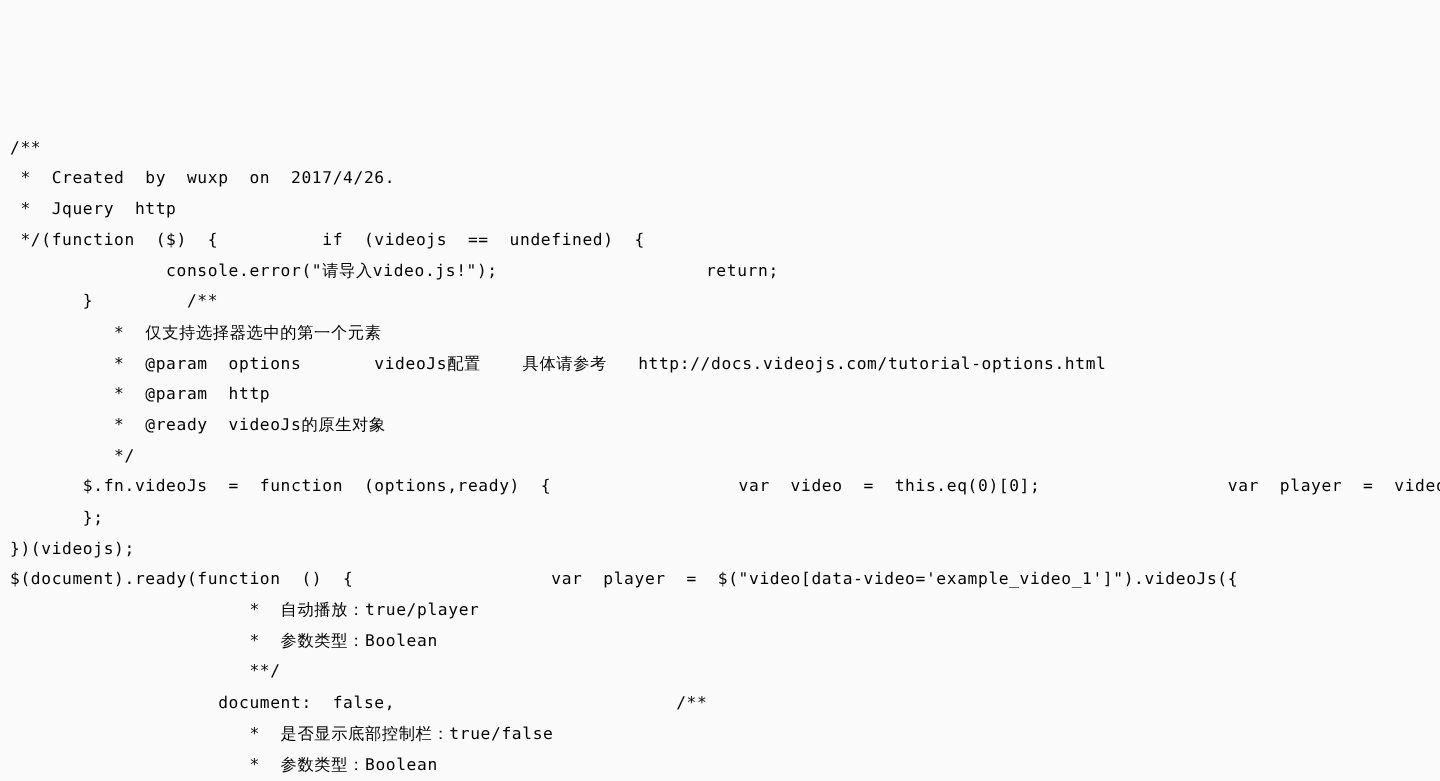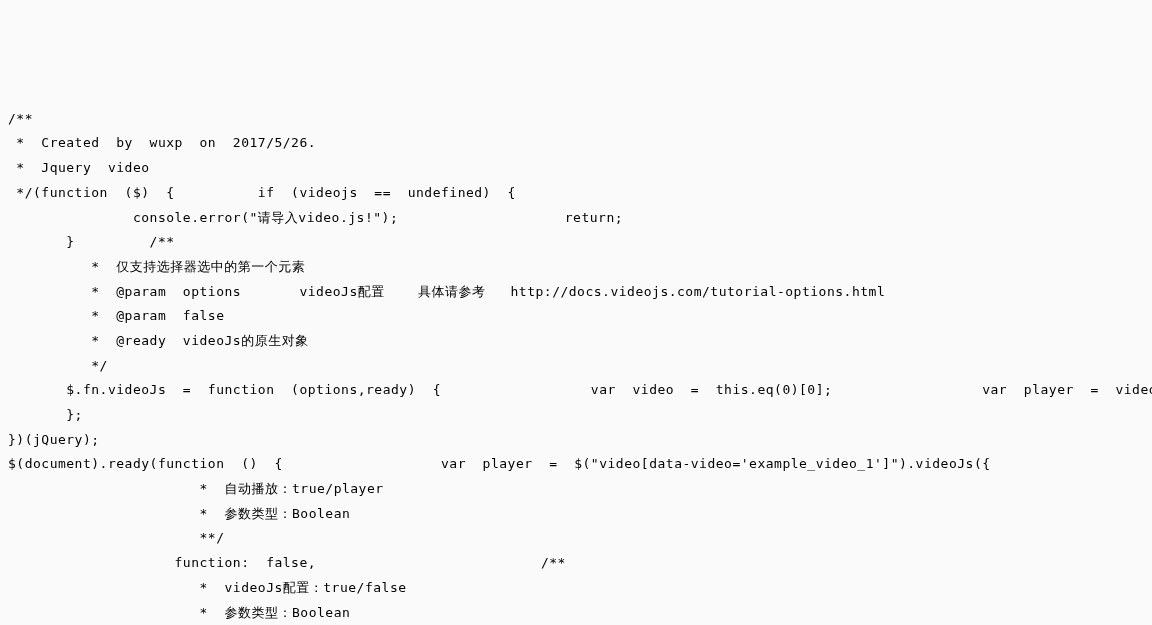--- a/index.html
+++ b/index.html
@@ -24,7 +24,7 @@
 
 
 <div class="code-block"><span>/**</span>
-<span> *  Created  by  wuxp  on  2017/5/26.</span>
+<span> *  Created  by  wuxp  on  2017/4/26.</span>
 <span> *  Jquery  video</span>
 <span> */(function  ($)  {          if  (videojs  ==  undefined)  {</span>
 <span>               console.error("请导入video.js!");                    return;</span>

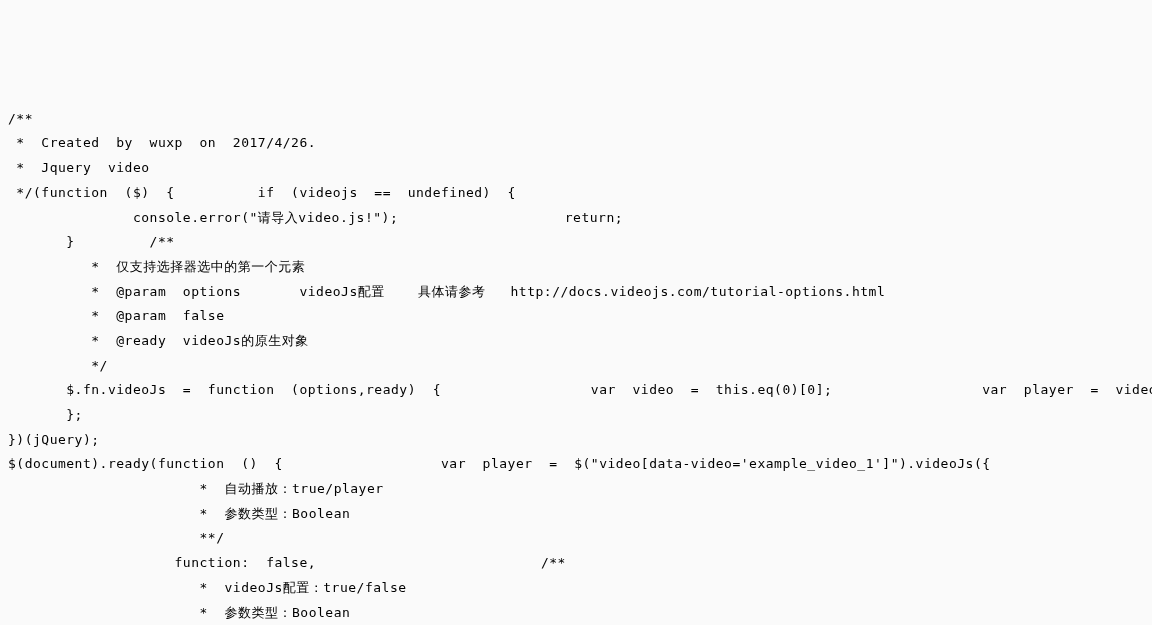--- a/index.html
+++ b/index.html
@@ -25,7 +25,7 @@
 
 <div class="code-block"><span>/**</span>
 <span> *  Created  by  wuxp  on  2017/4/26.</span>
-<span> *  Jquery  video</span>
+<span> *  Jquery  http</span>
 <span> */(function  ($)  {          if  (videojs  ==  undefined)  {</span>
 <span>               console.error("请导入video.js!");                    return;</span>
 <span>       }         /**</span>

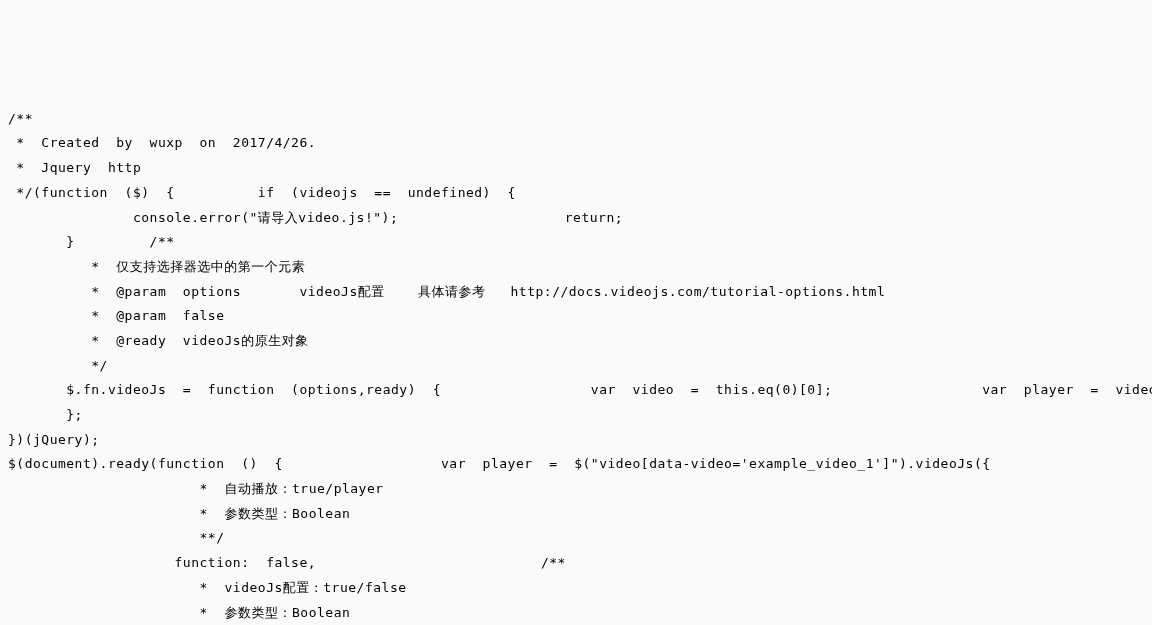--- a/index.html
+++ b/index.html
@@ -31,7 +31,7 @@
 <span>       }         /**</span>
 <span>          *  仅支持选择器选中的第一个元素</span>
 <span>          *  @param  options       videoJs配置    具体请参考   http://docs.videojs.com/tutorial-options.html</span>
-<span>          *  @param  false</span>
+<span>          *  @param  http</span>
 <span>          *  @ready  videoJs的原生对象</span>
 <span>          */</span>
 <span>       $.fn.videoJs  =  function  (options,ready)  {                  var  video  =  this.eq(0)[0];                  var  player  =  videojs(video,   options,ready);</span>

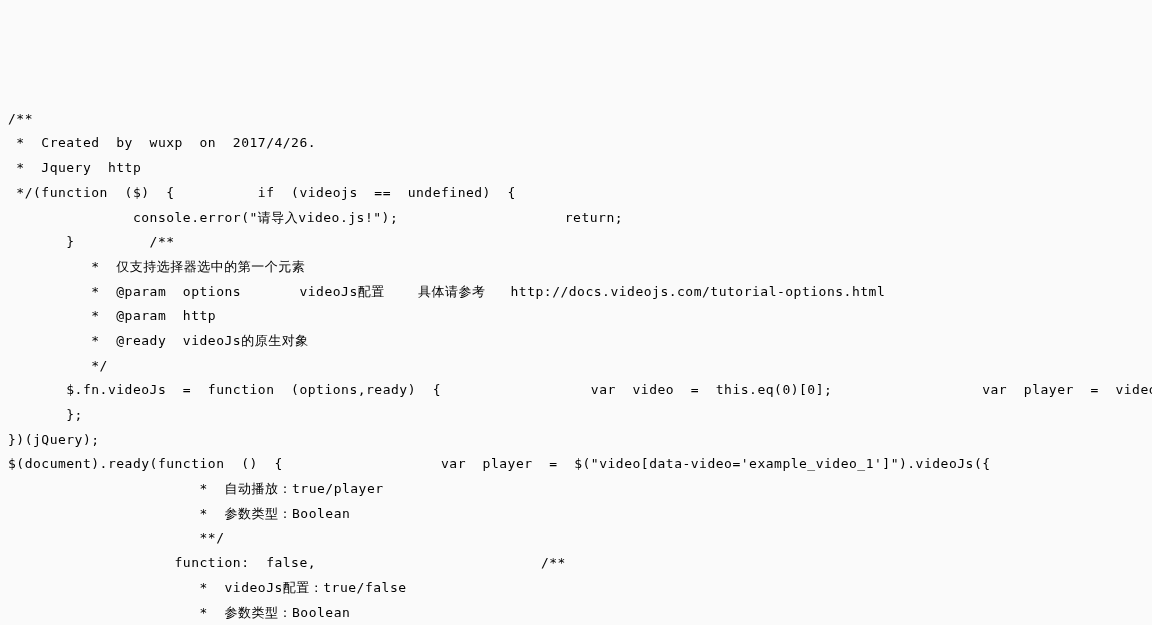--- a/index.html
+++ b/index.html
@@ -36,7 +36,7 @@
 <span>          */</span>
 <span>       $.fn.videoJs  =  function  (options,ready)  {                  var  video  =  this.eq(0)[0];                  var  player  =  videojs(video,   options,ready);</span>
 <span>       };</span>
-<span>})(jQuery);</span>
+<span>})(videojs);</span>
 <span>$(document).ready(function  ()  {                   var  player  =  $("video[data-video='example_video_1']").videoJs({                            /**</span>
 <span>                       *  自动播放：true/player</span>
 <span>                       *  参数类型：Boolean</span>

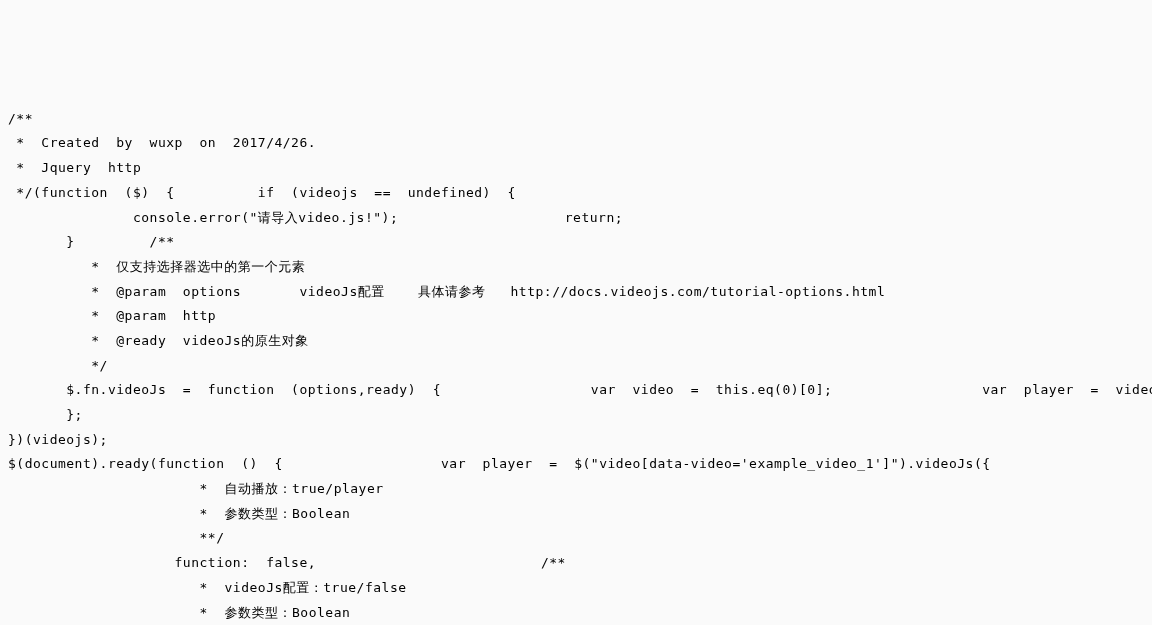--- a/index.html
+++ b/index.html
@@ -41,7 +41,7 @@
 <span>                       *  自动播放：true/player</span>
 <span>                       *  参数类型：Boolean</span>
 <span>                       **/</span>
-<span>                    function:  false,                           /**</span>
+<span>                    document:  false,                           /**</span>
 <span>                       *  videoJs配置：true/false</span>
 <span>                       *  参数类型：Boolean</span>
 

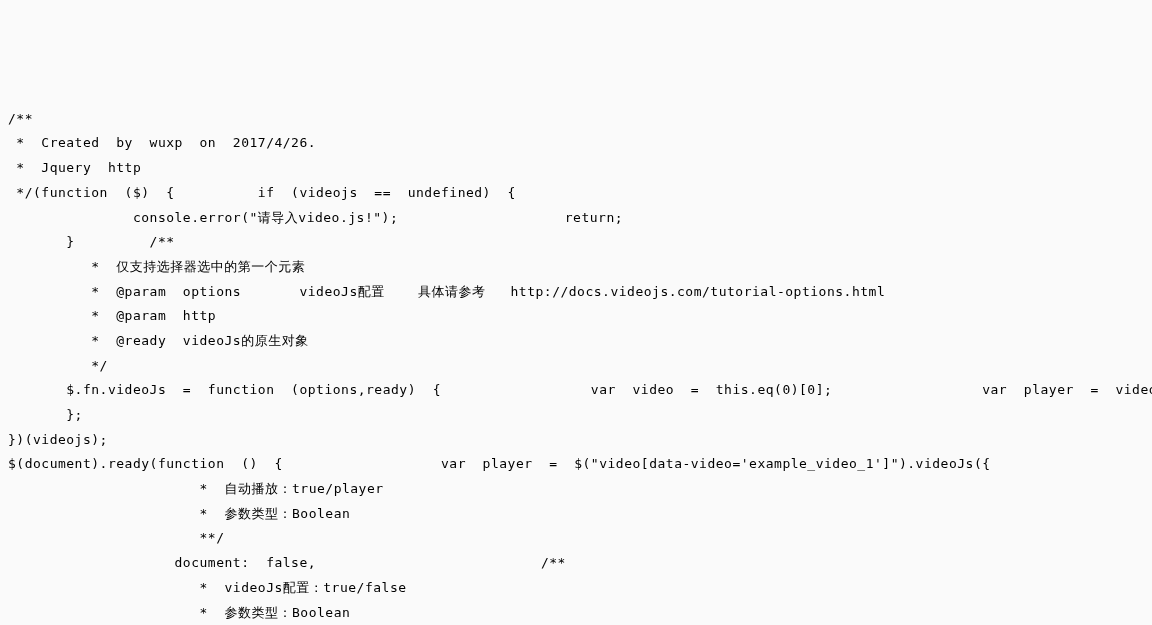--- a/index.html
+++ b/index.html
@@ -42,7 +42,7 @@
 <span>                       *  参数类型：Boolean</span>
 <span>                       **/</span>
 <span>                    document:  false,                           /**</span>
-<span>                       *  videoJs配置：true/false</span>
+<span>                       *  是否显示底部控制栏：true/false</span>
 <span>                       *  参数类型：Boolean</span>
 
 

